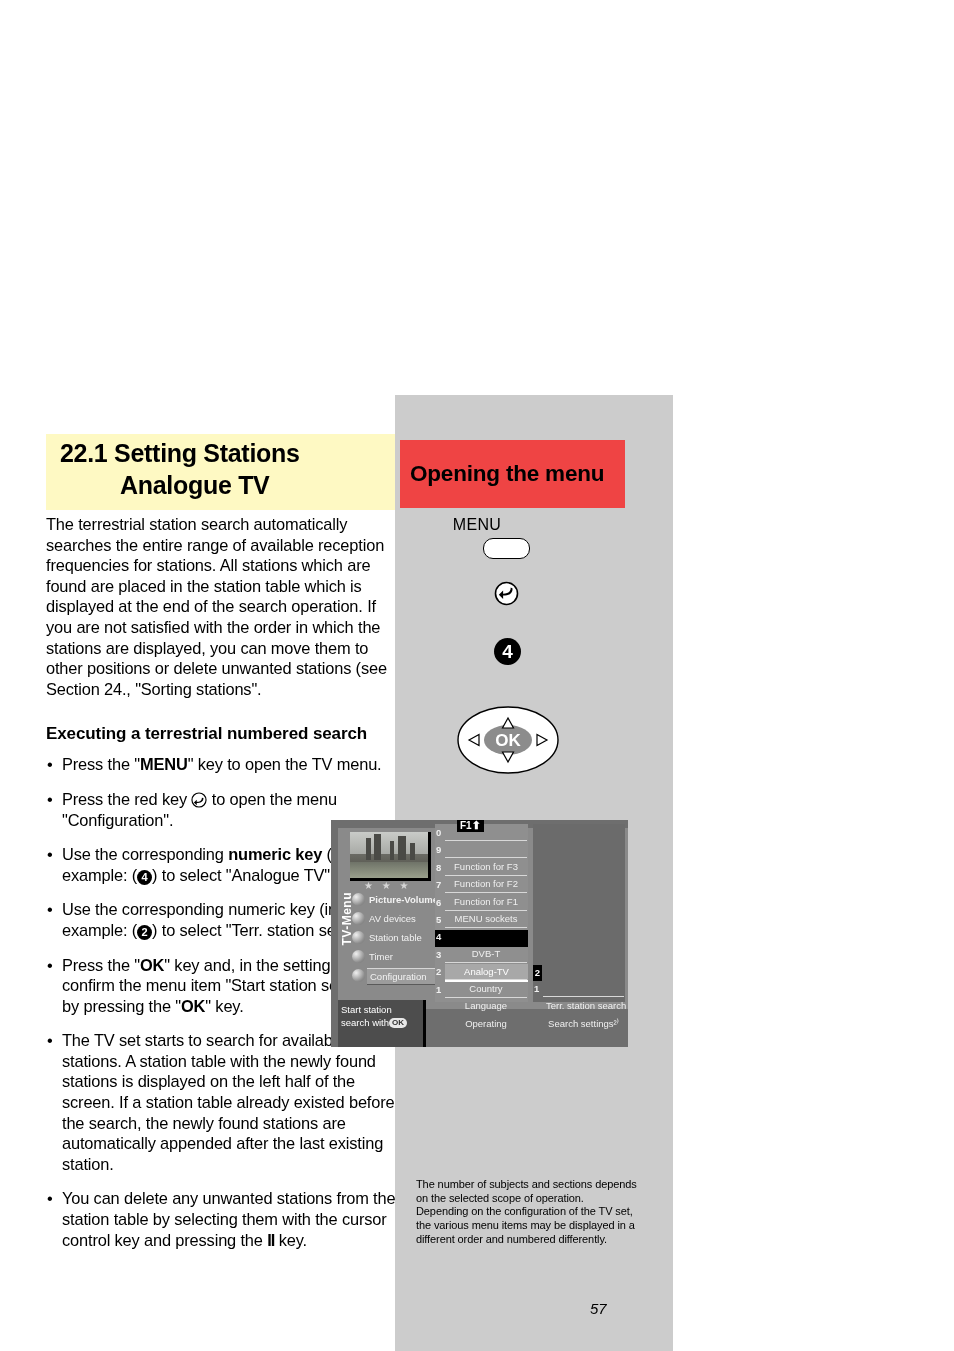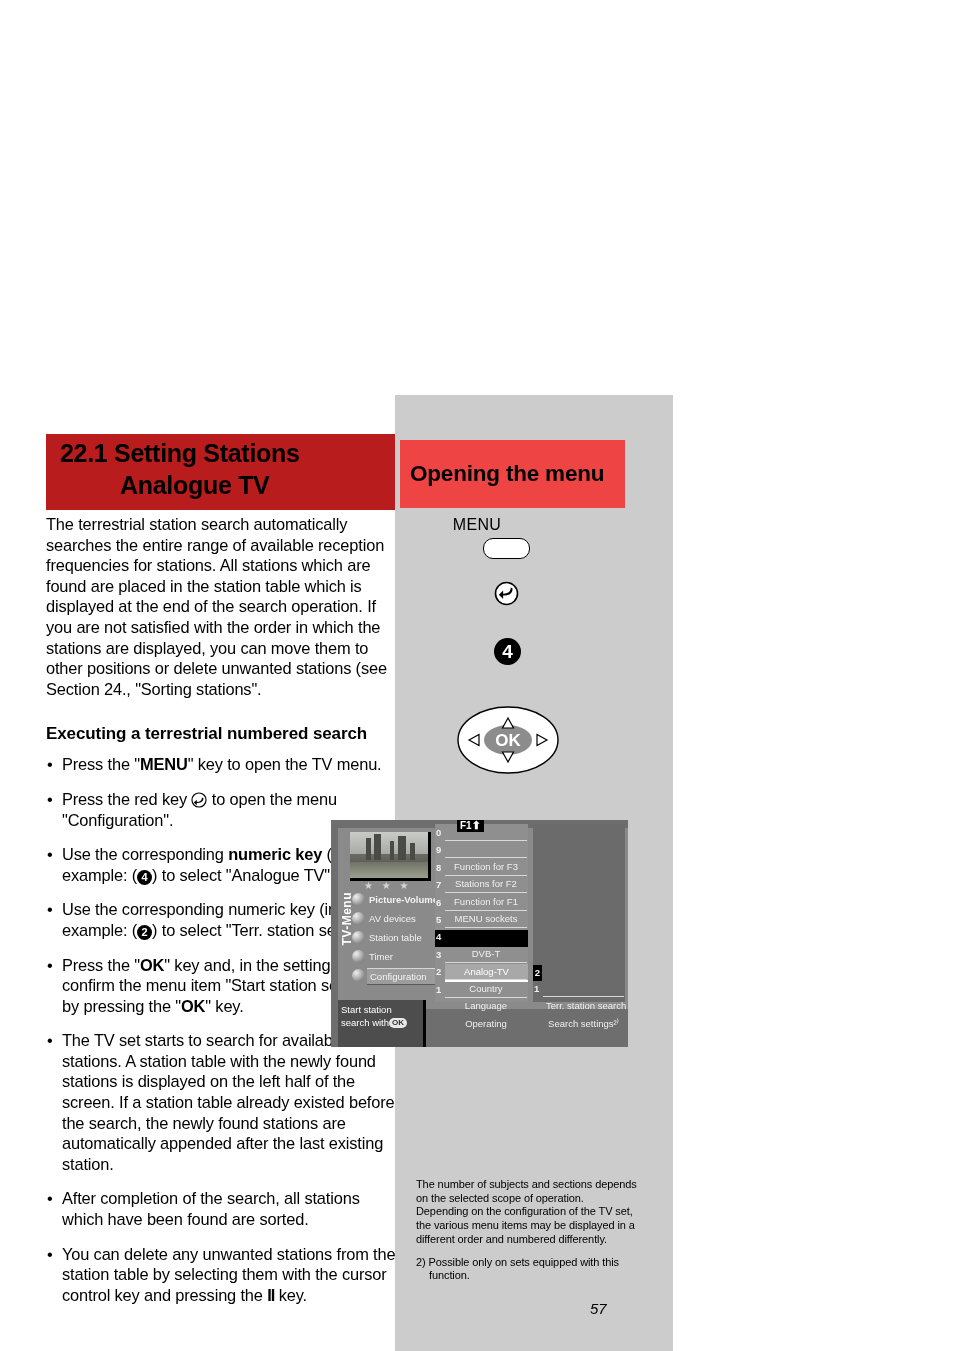--- a/index.html
+++ b/index.html
@@ -33,7 +33,7 @@
     top: 434px;
     width: 349px;
     height: 76px;
-    background: #b91c1c;
+    background: #fef9c3;
   }
   .sec-head-line {
     position: absolute;

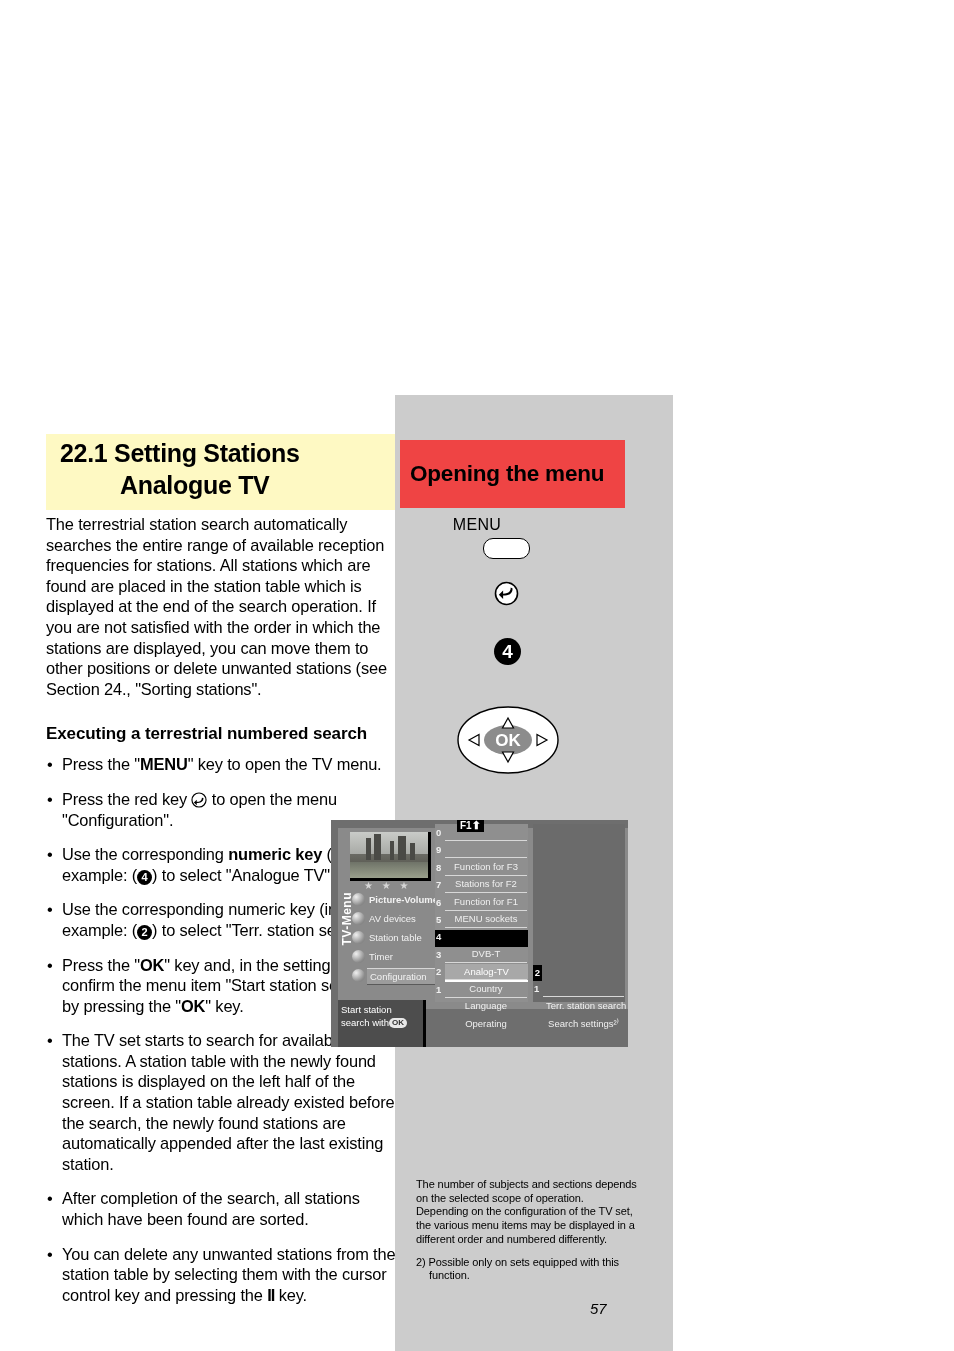--- a/index.html
+++ b/index.html
@@ -531,7 +531,7 @@
         </div>
         <div class="tv-row" style="top: 19.4px;">
           <span class="num">9</span>
-          <span class="lbl">Stations for F2</span>
+          <span class="lbl">Function for F2</span>
           <span class="rule"></span>
         </div>
         <div class="tv-row" style="top: 36.8px;">

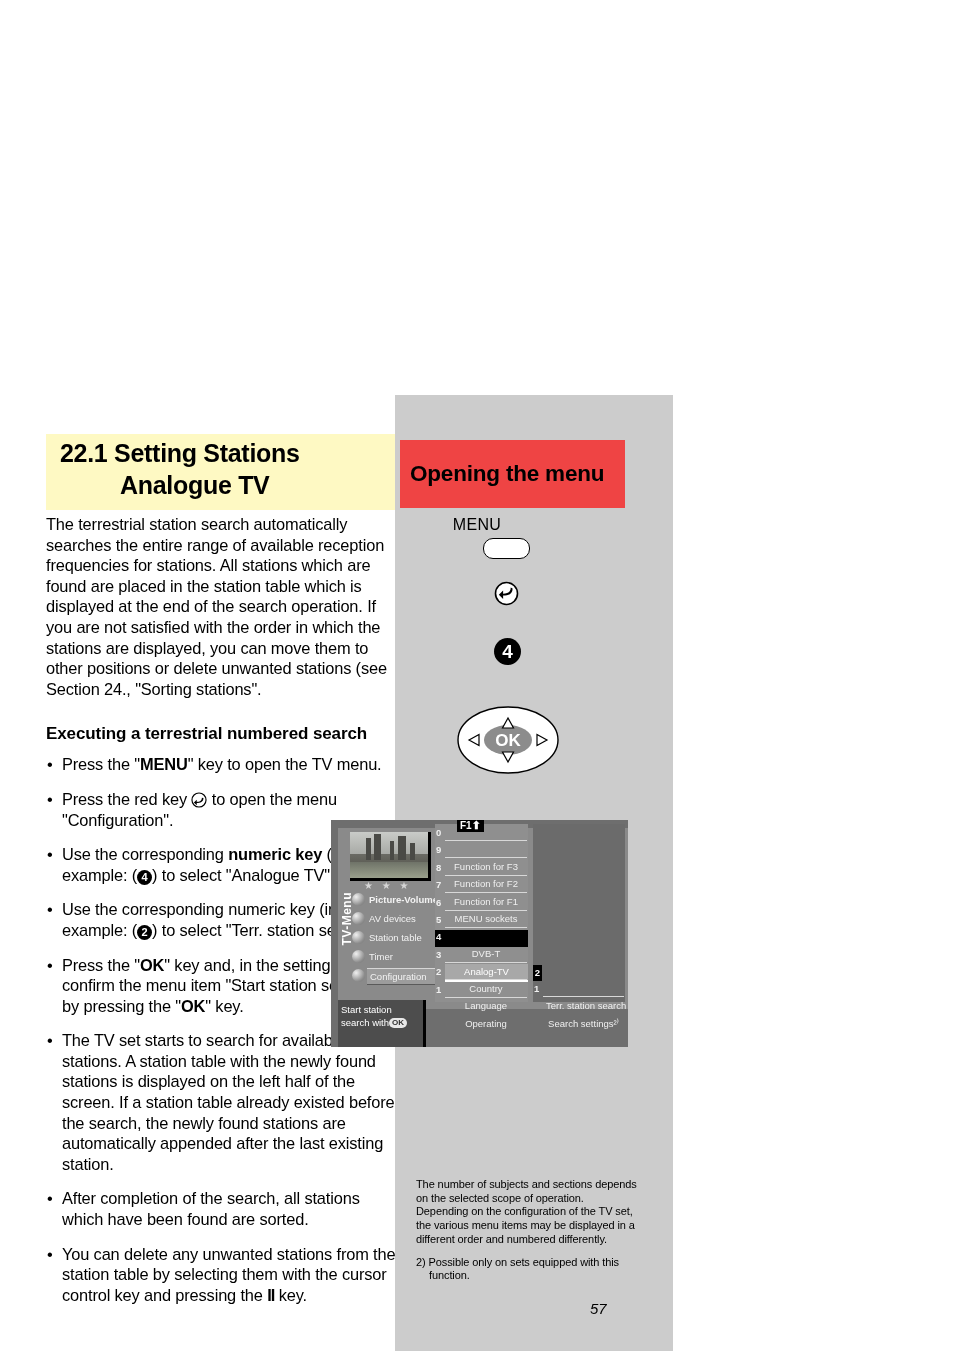--- a/index.html
+++ b/index.html
@@ -449,7 +449,6 @@
       <li><span>Use the corresponding numeric key (in the example: (</span><span class="keycircle">2</span><span>) to select "Terr. station search".</span></li>
       <li><span>Press the "</span><span class="b">OK</span><span>" key and, in the setting window, confirm the menu item "Start station search" by pressing the "</span><span class="b">OK</span><span>" key.</span></li>
       <li><span>The TV set starts to search for available stations. A station table with the newly found stations is displayed on the left half of the screen. If a station table already existed before the search, the newly found stations are automatically appended after the last existing station.</span></li>
-      <li><span>After completion of the search, all stations which have been found are sorted.</span></li>
       <li><span>You can delete any unwanted stations from the station table by selecting them with the cursor control key and pressing the </span><span class="pausekey">II</span><span> key.</span></li>
     </ul>
 </div>

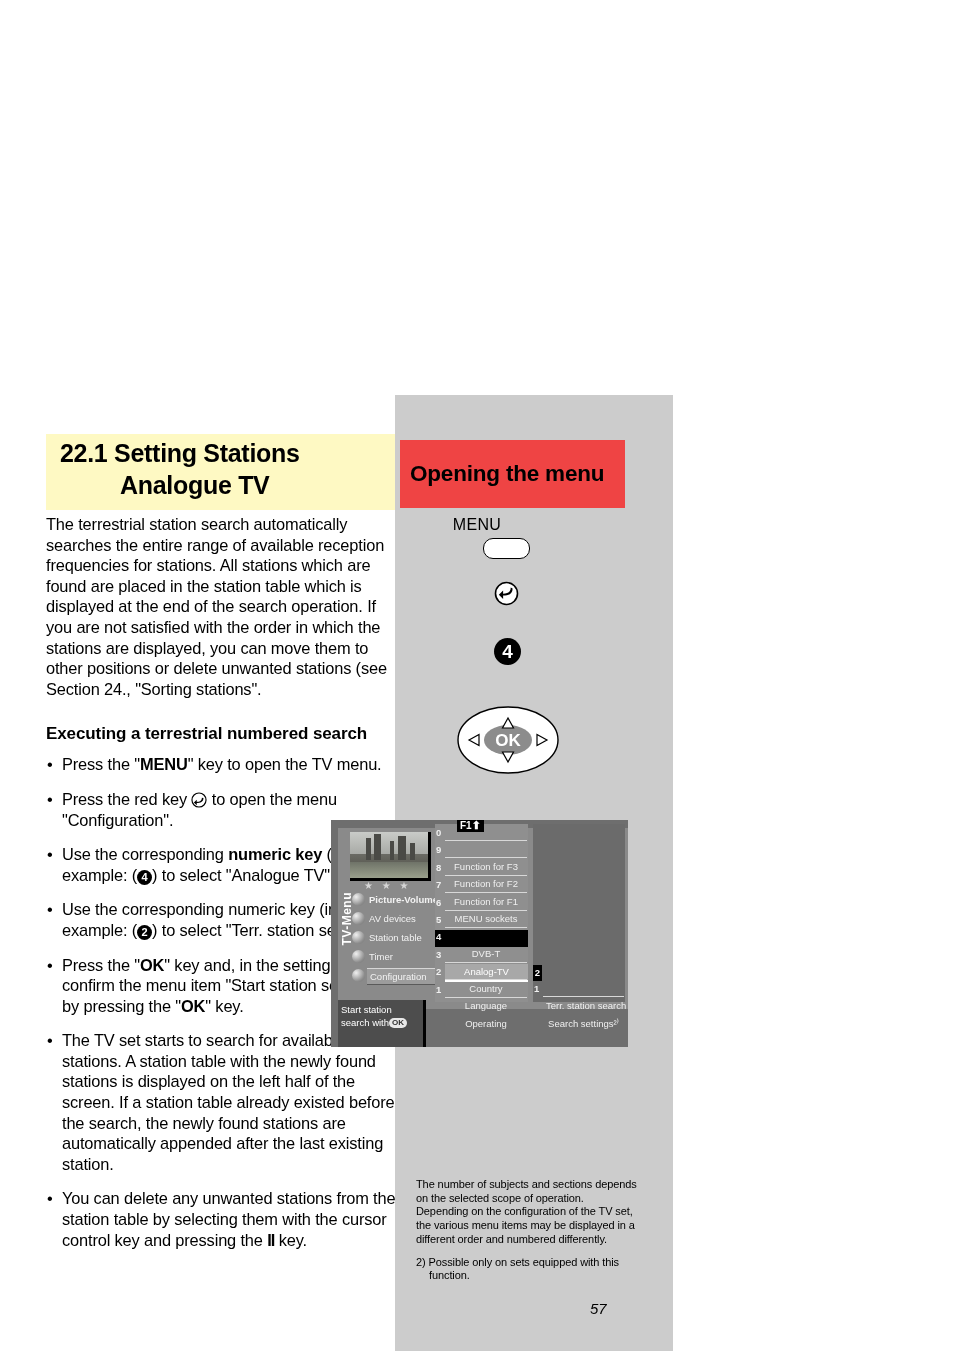--- a/index.html
+++ b/index.html
@@ -598,7 +598,6 @@
 
 <div class="footnote">
   <p>The number of subjects and sections depends on the selected scope of operation. Depending on the configuration of the TV set, the various menu items may be displayed in a different order and numbered differently.</p>
-  <p class="fn2">2) Possible only on sets equipped with this function.</p>
 </div>
 
 <div class="page-num">57</div>

